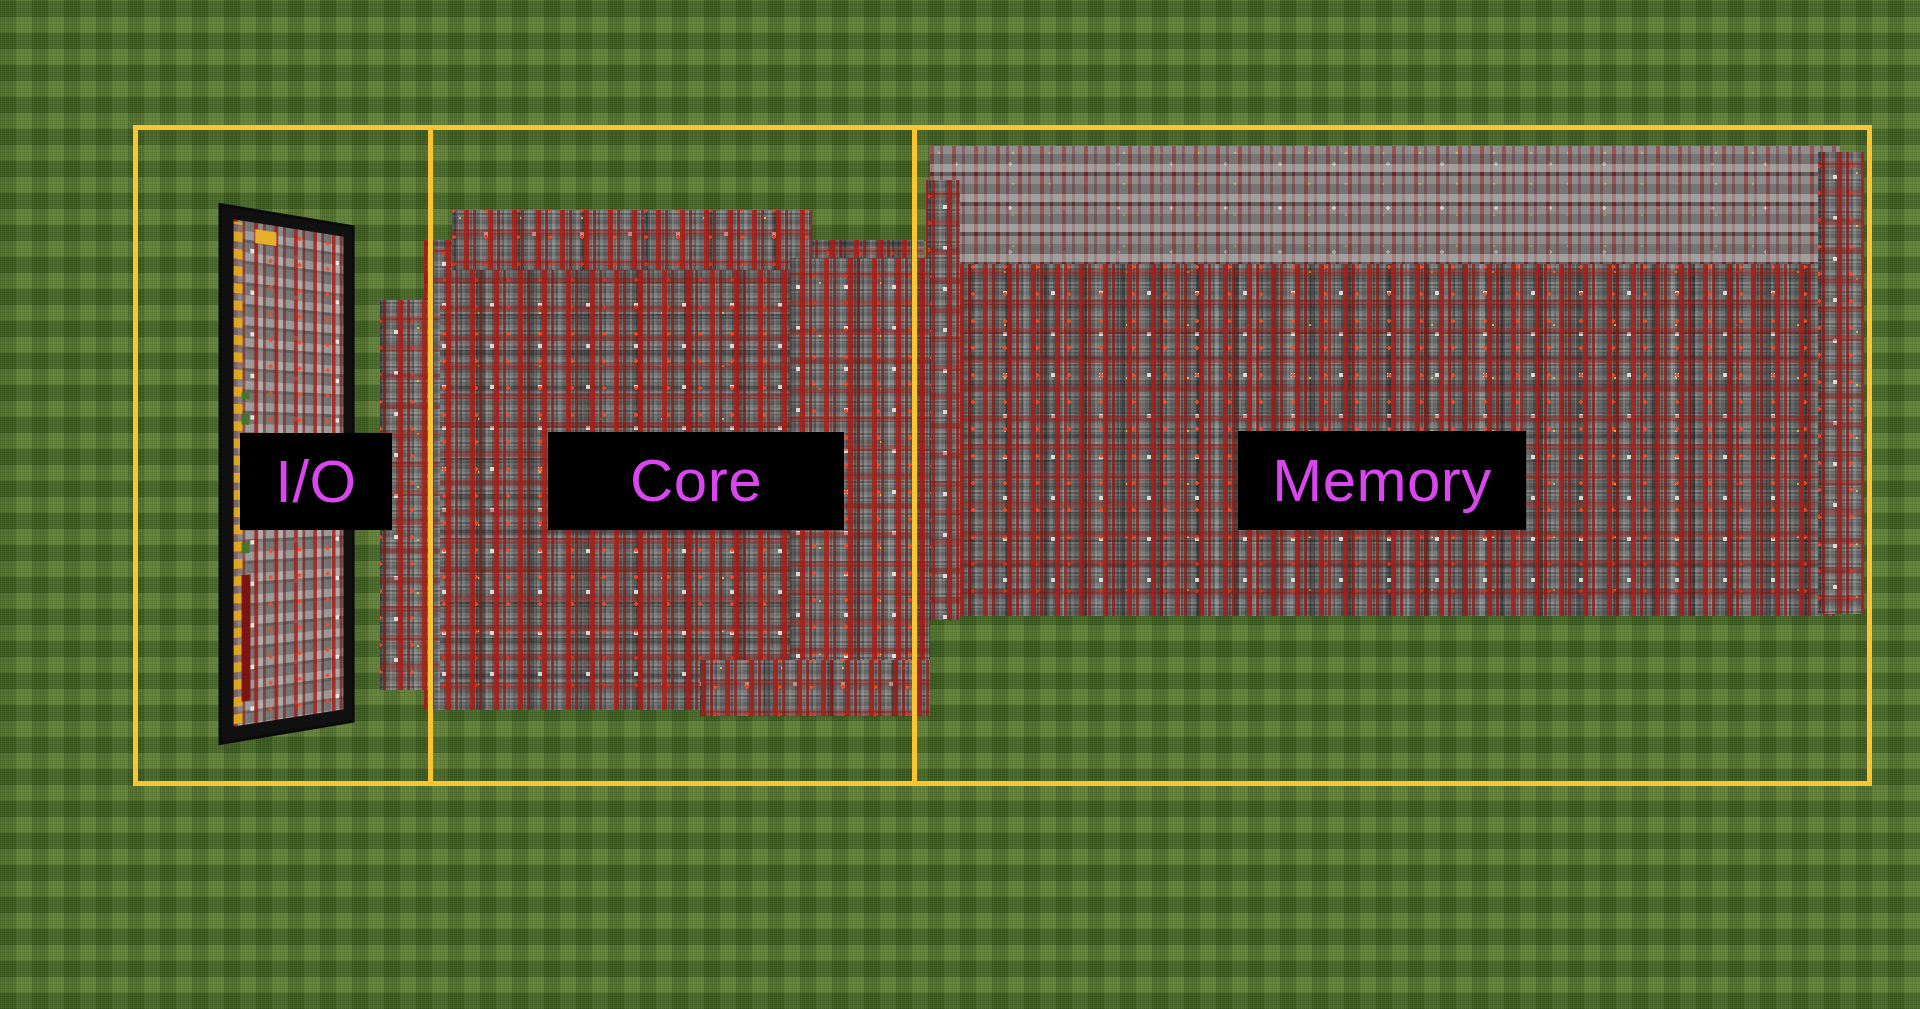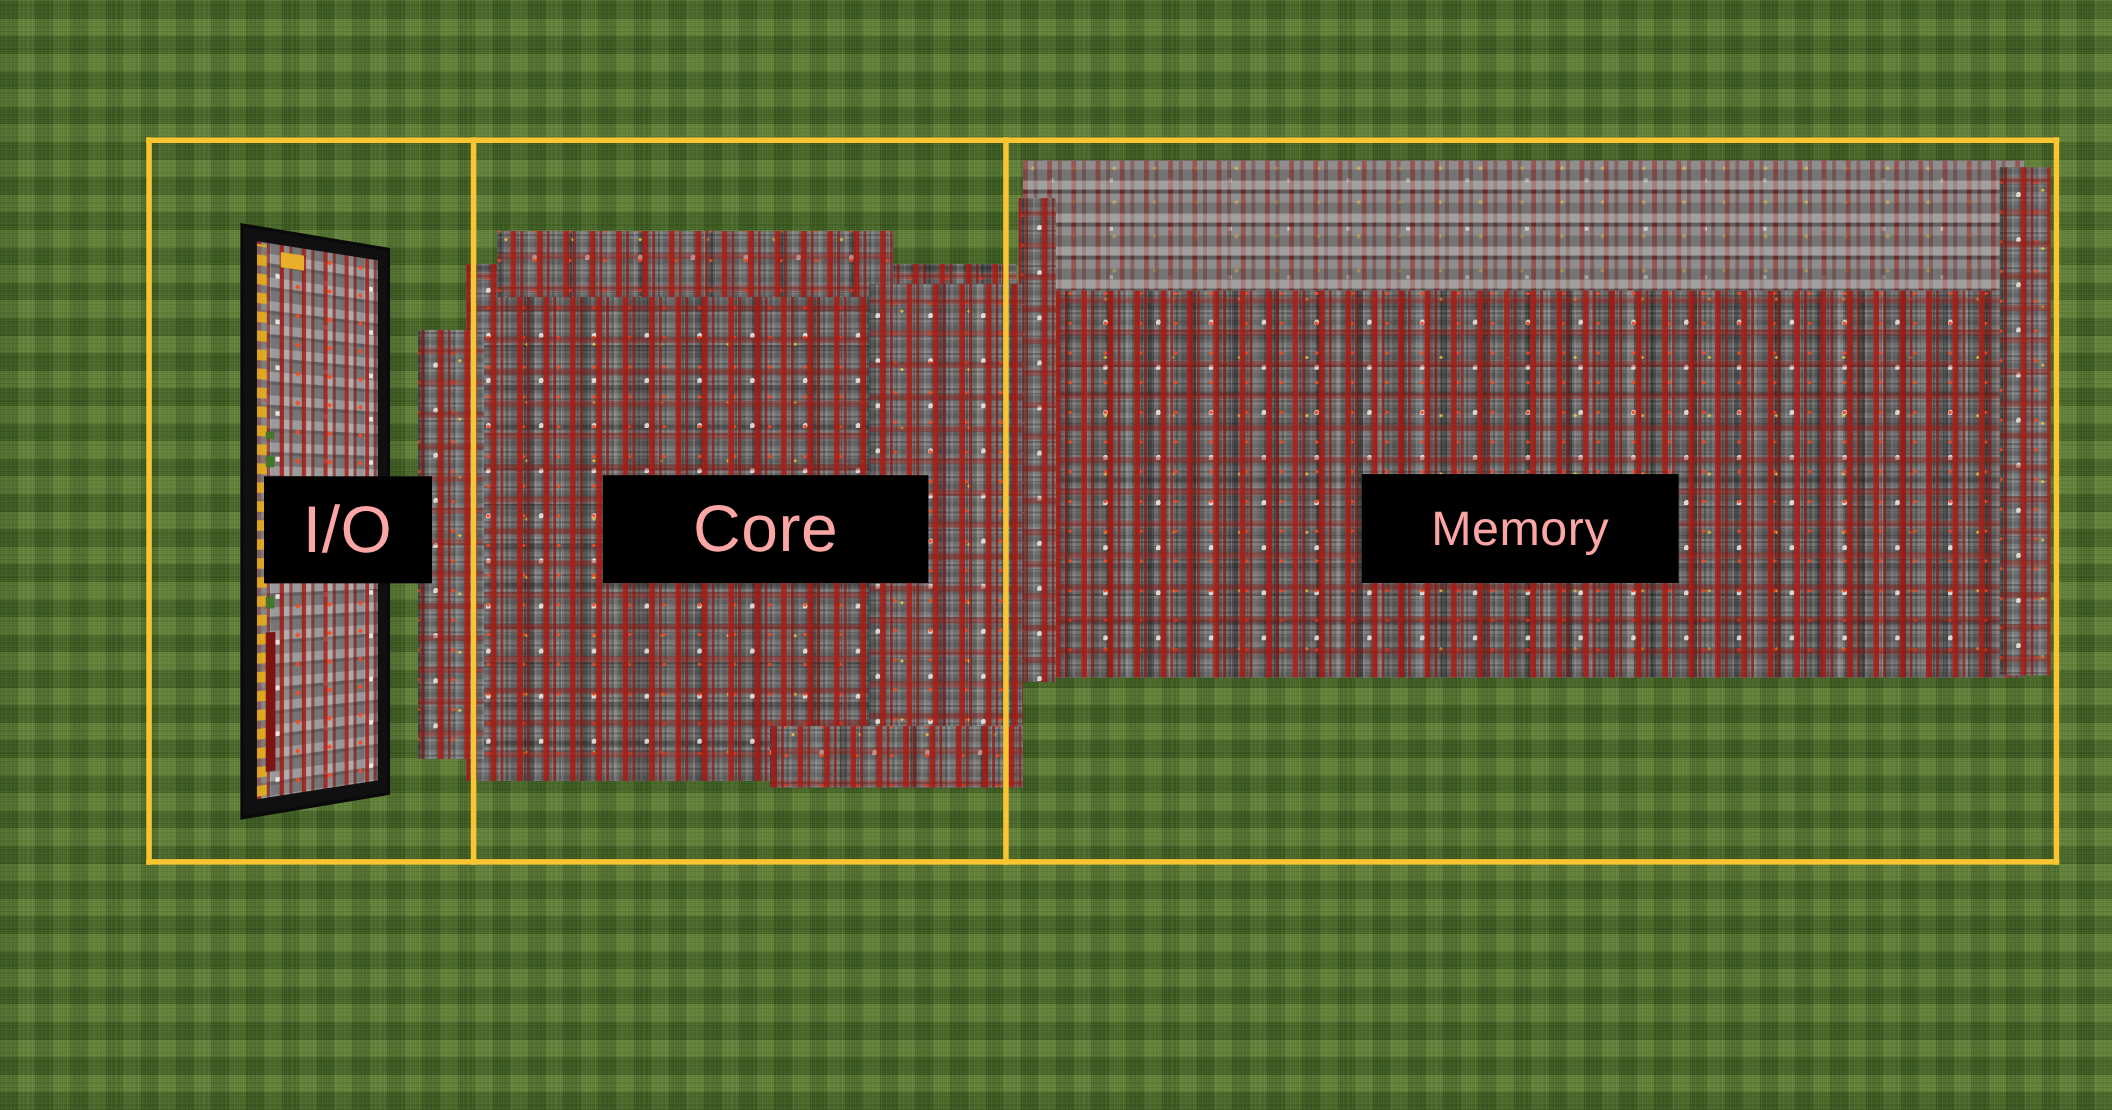--- a/index.html
+++ b/index.html
@@ -248,7 +248,7 @@
     display: flex;
     align-items: center;
     justify-content: center;
-    color: #fca5a5;
+    color: #d946ef;
     white-space: nowrap;
   }
   .label-box span {

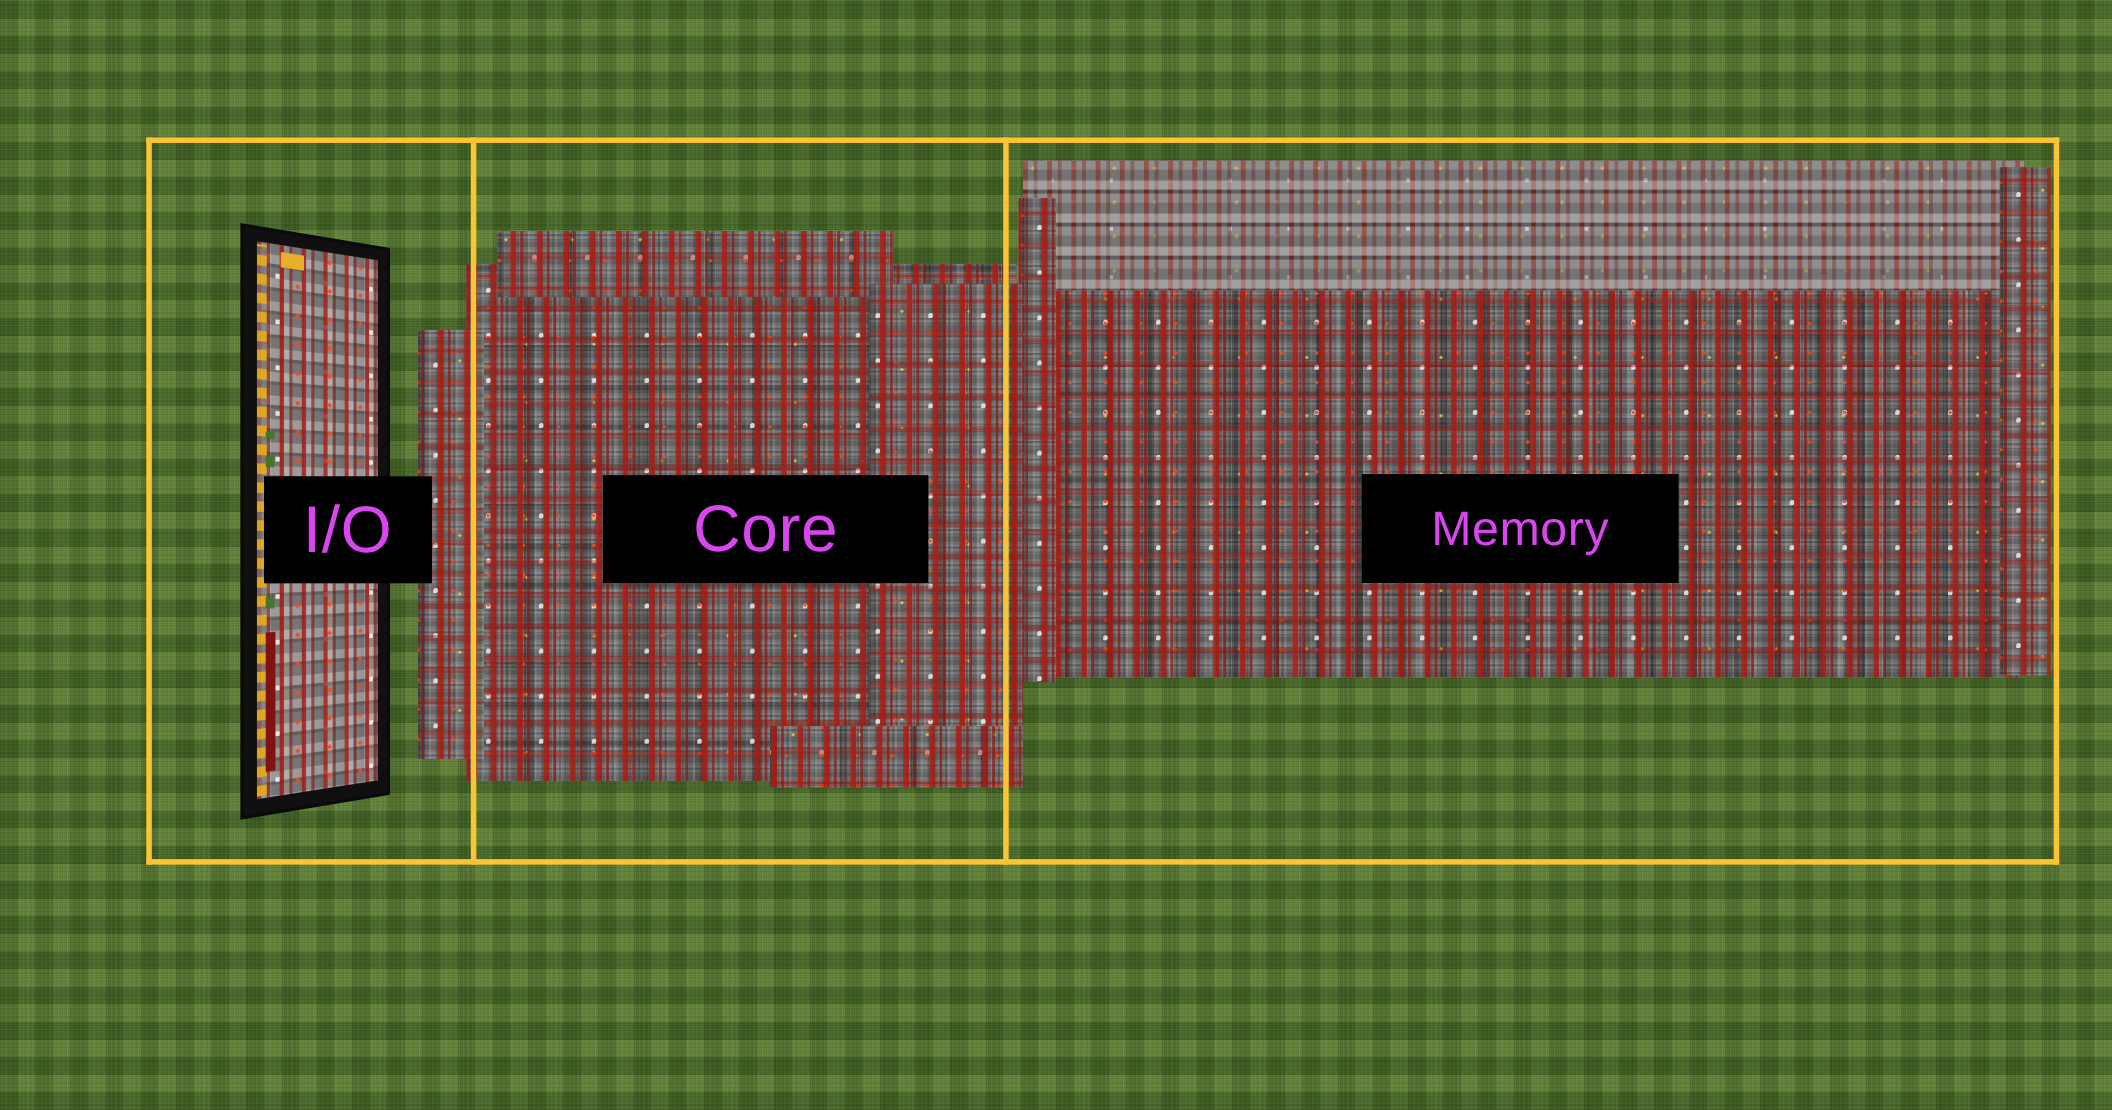--- a/index.html
+++ b/index.html
@@ -321,7 +321,7 @@
   </div>
 
   <div class="label-box" style="left:1238px; top:431px; width:288px; height:99px;">
-    <span style="font-size:44px;">Memory</span>
+    <span style="font-size:60px;">Memory</span>
   </div>
 
 </div>

